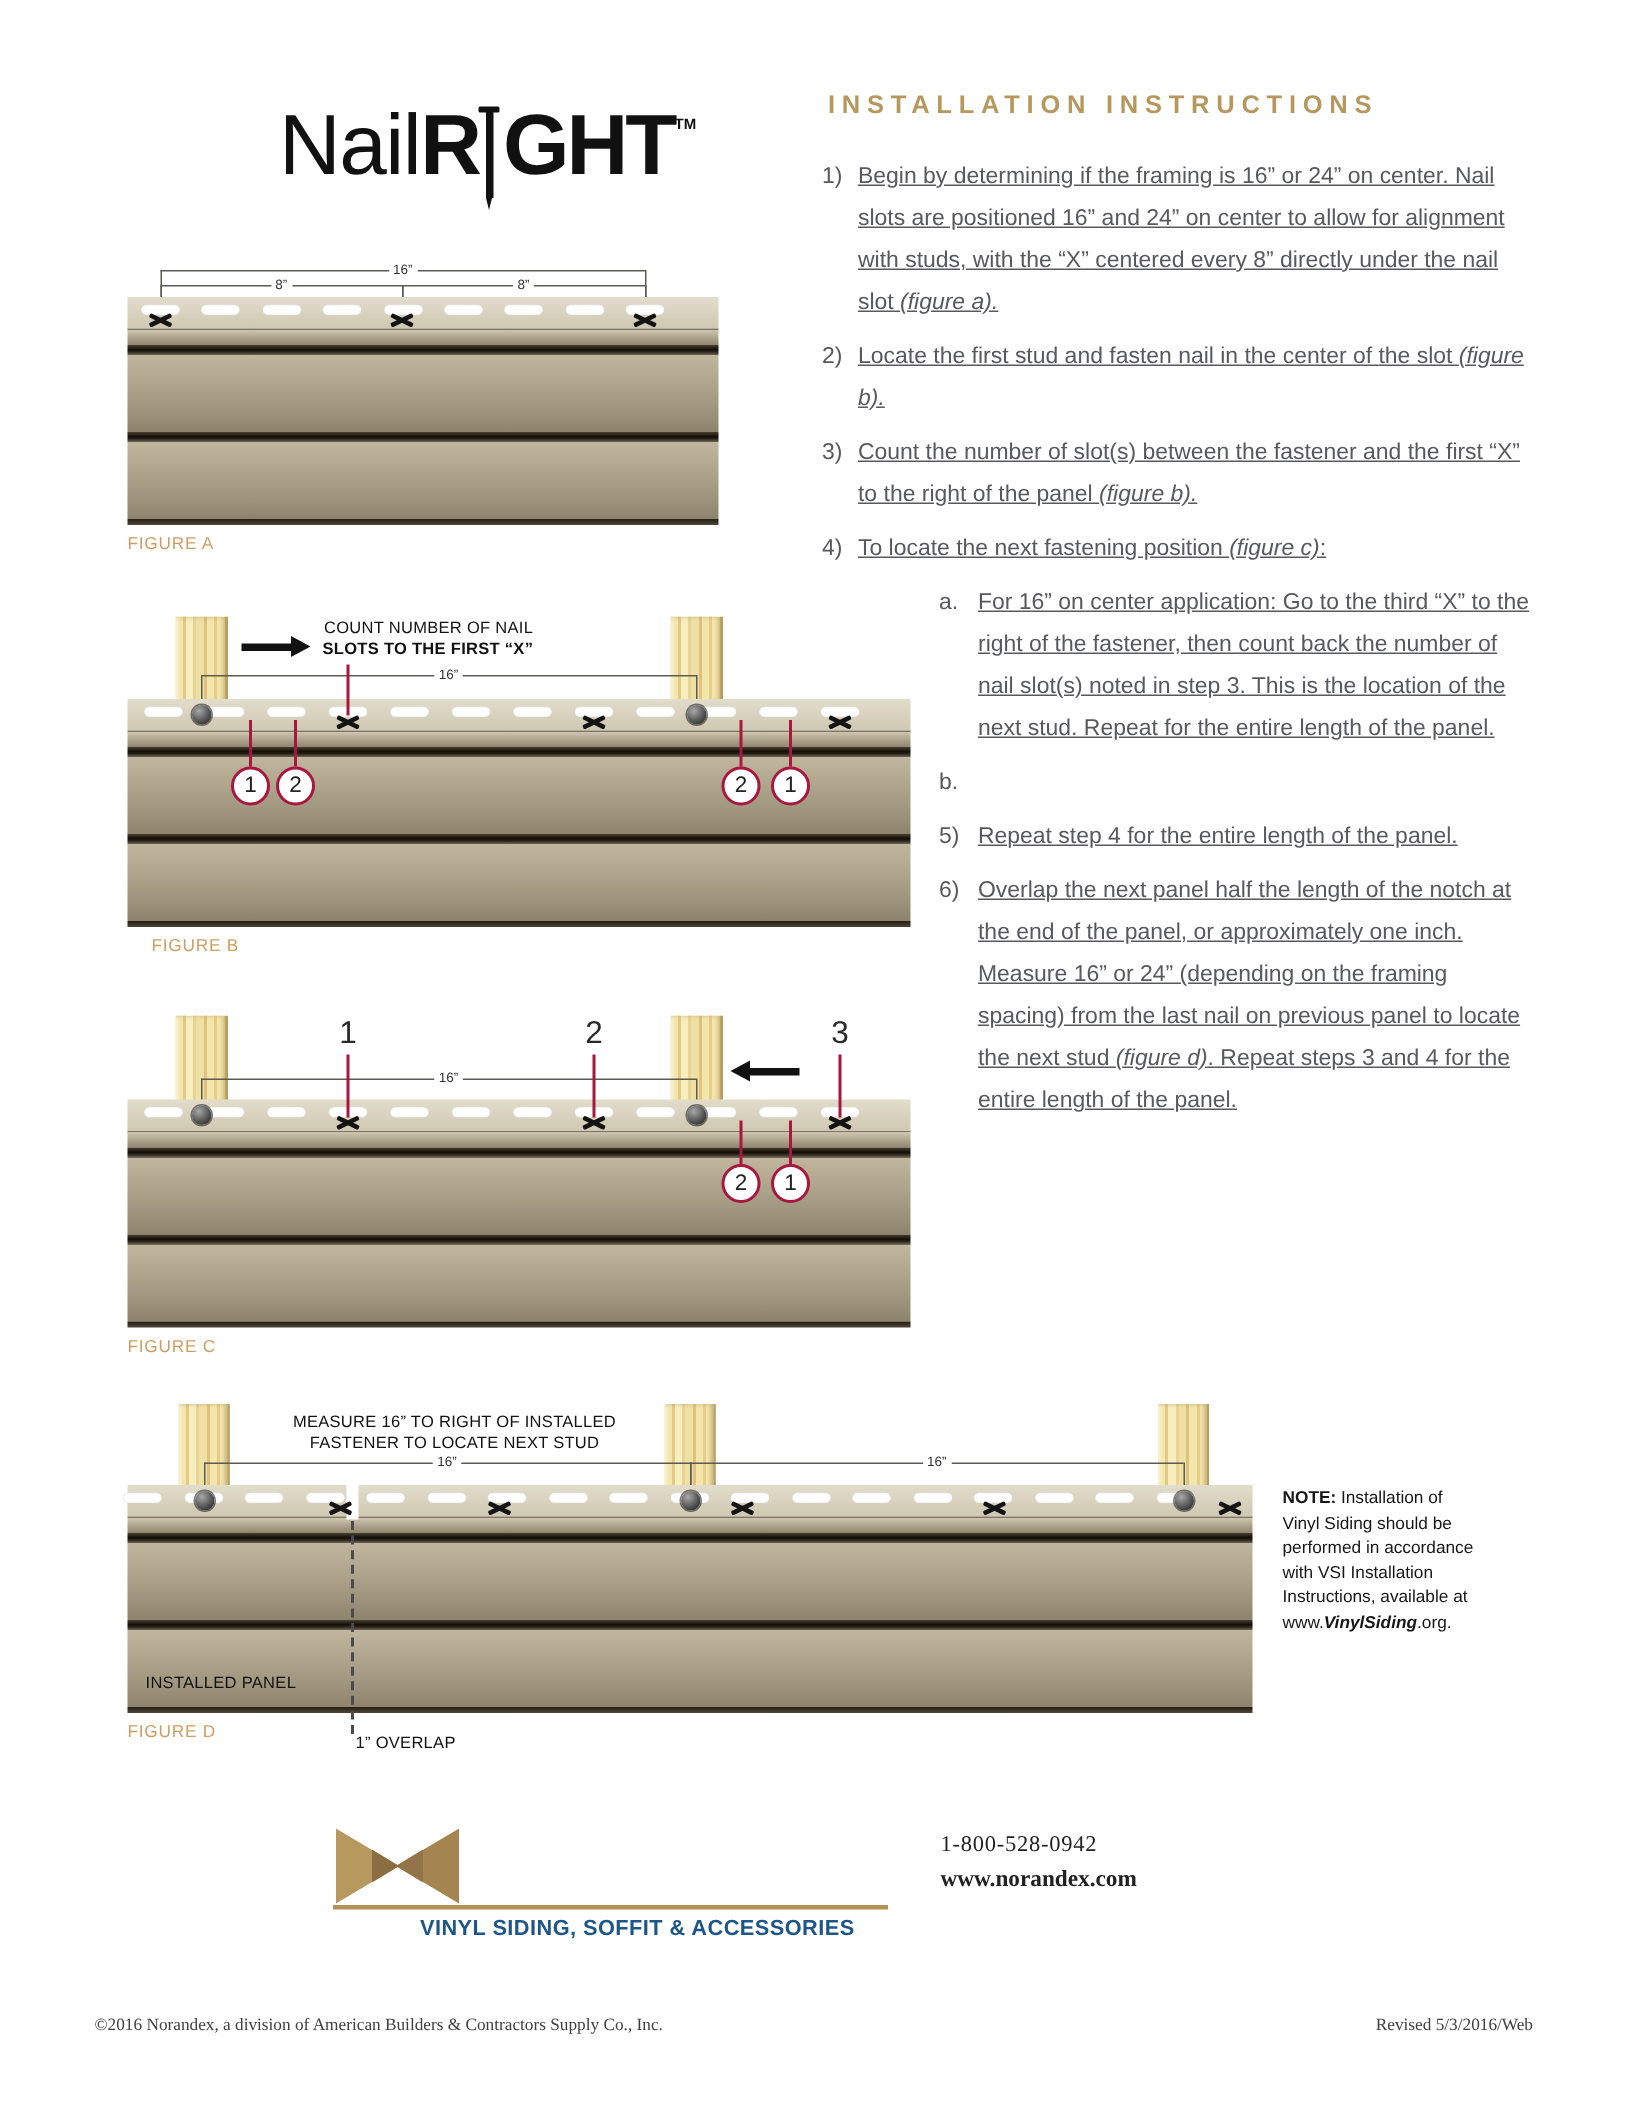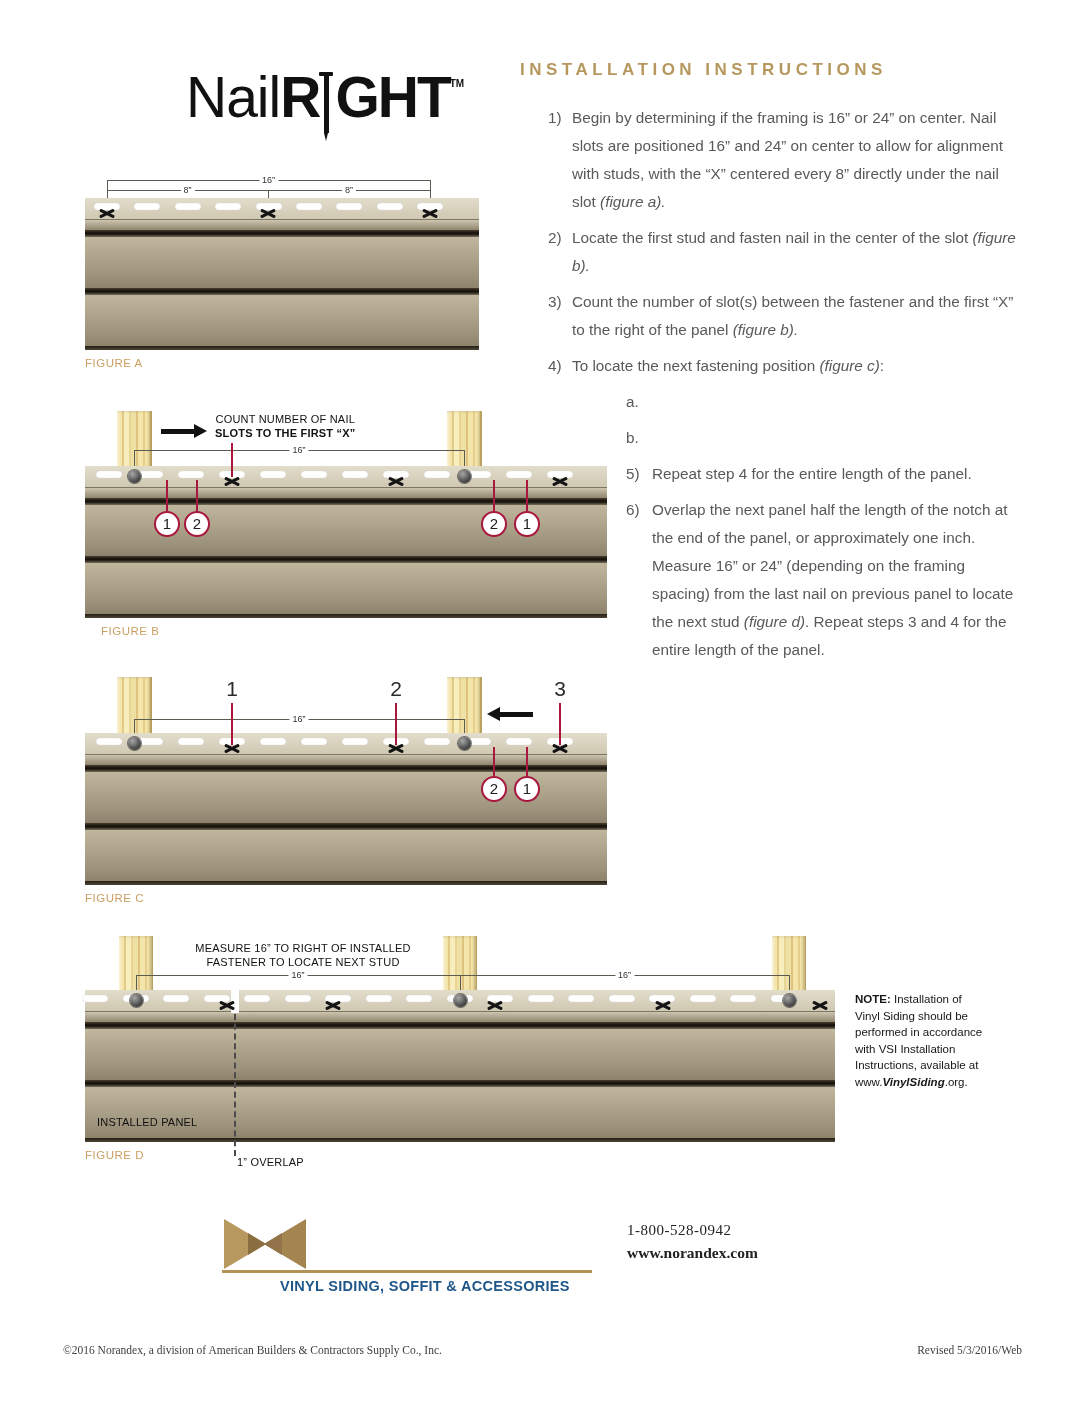--- a/index.html
+++ b/index.html
@@ -22,7 +22,7 @@
       font-size:12.5px;font-weight:500;letter-spacing:3.8px;padding:6px 13px 5px;border-radius:7px;white-space:nowrap;}
 
   
-  .ins-title{position:absolute;left:520px;top:60px;font-size:17px;font-weight:700;
+  .ins-title{position:absolute;left:552px;top:60px;font-size:17px;font-weight:700;
       letter-spacing:4.5px;color:#b6985e;white-space:nowrap;}
   .ins-list{position:absolute;left:548px;top:104px;width:472px;color:#58595c;font-size:15.3px;}
   .ins-item{display:flex;line-height:28px;margin-bottom:8px;}

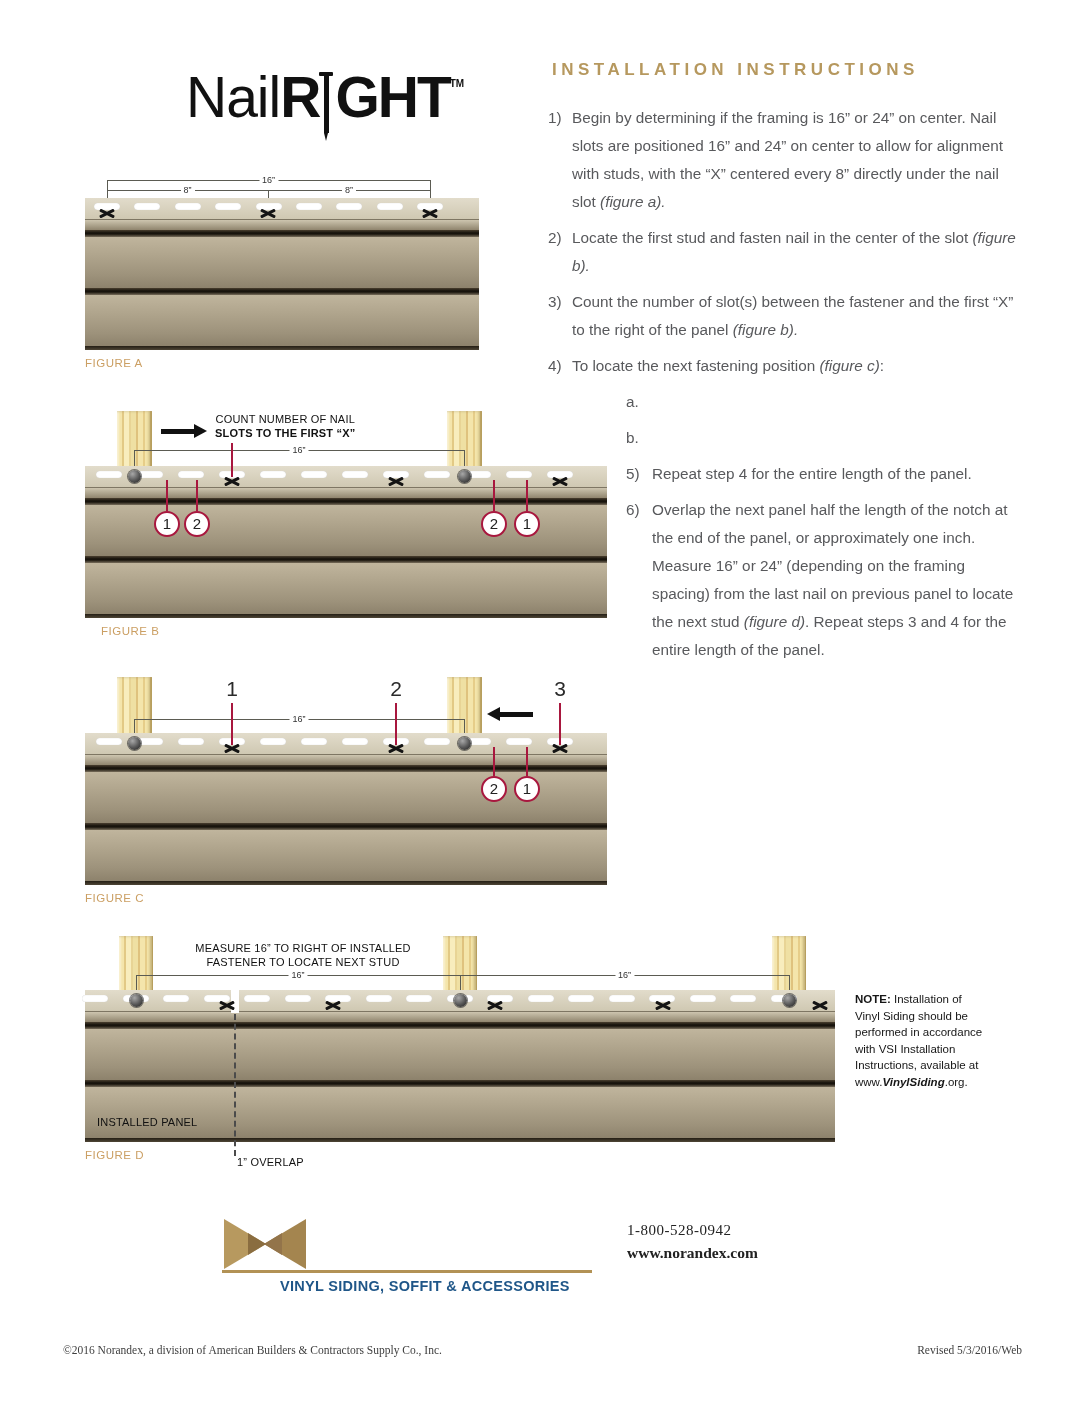--- a/index.html
+++ b/index.html
@@ -29,7 +29,7 @@
   .ins-item.indent{padding-left:78px;}
   .ins-label{flex:none;width:24px;}
   .ins-item.indent .ins-label{width:26px;}
-  .ins-text{flex:1;}
+  .ins-text{flex:1;text-decoration:underline;}
   .ins-text em{font-style:italic;}
 
   

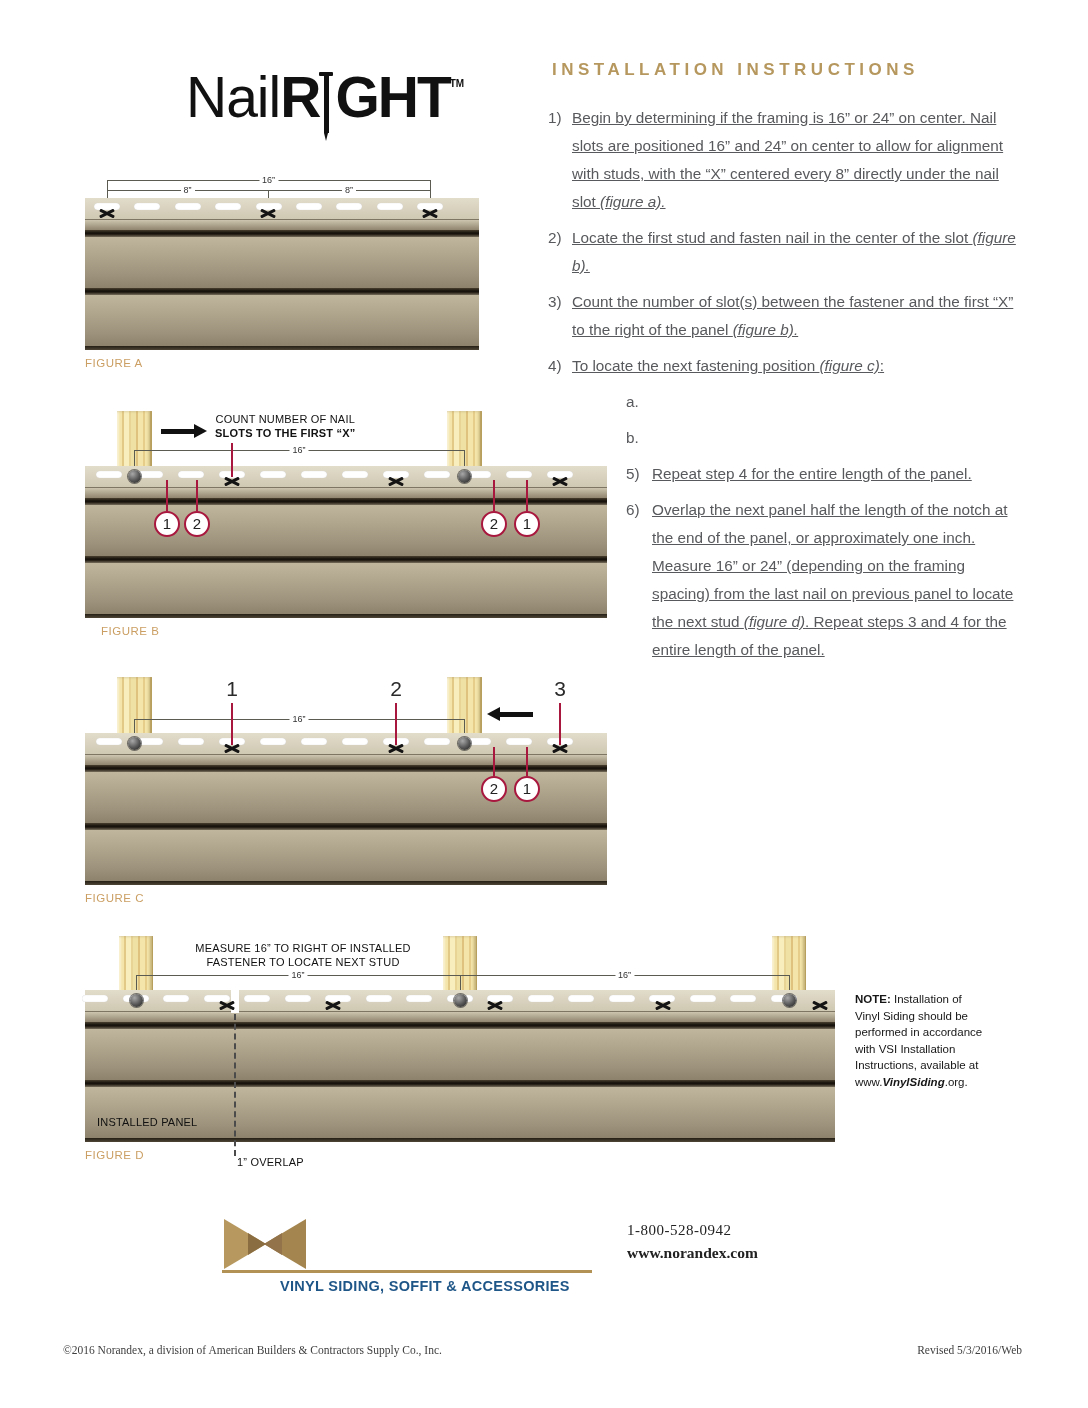--- a/index.html
+++ b/index.html
@@ -135,6 +135,7 @@
       </div>
       <div class="ins-item indent">
         <div class="ins-label" style="position: static;">a.</div>
+        <span class="ins-text"><span>For 16” on center application: Go to the third “X” to the right of the fastener, then count back the number of nail slot(s) noted in step 3. This is the location of the next stud. Repeat for the entire length of the panel.</span></span>
       </div>
       <div class="ins-item indent">
         <div class="ins-label" style="position: static;">b.</div>

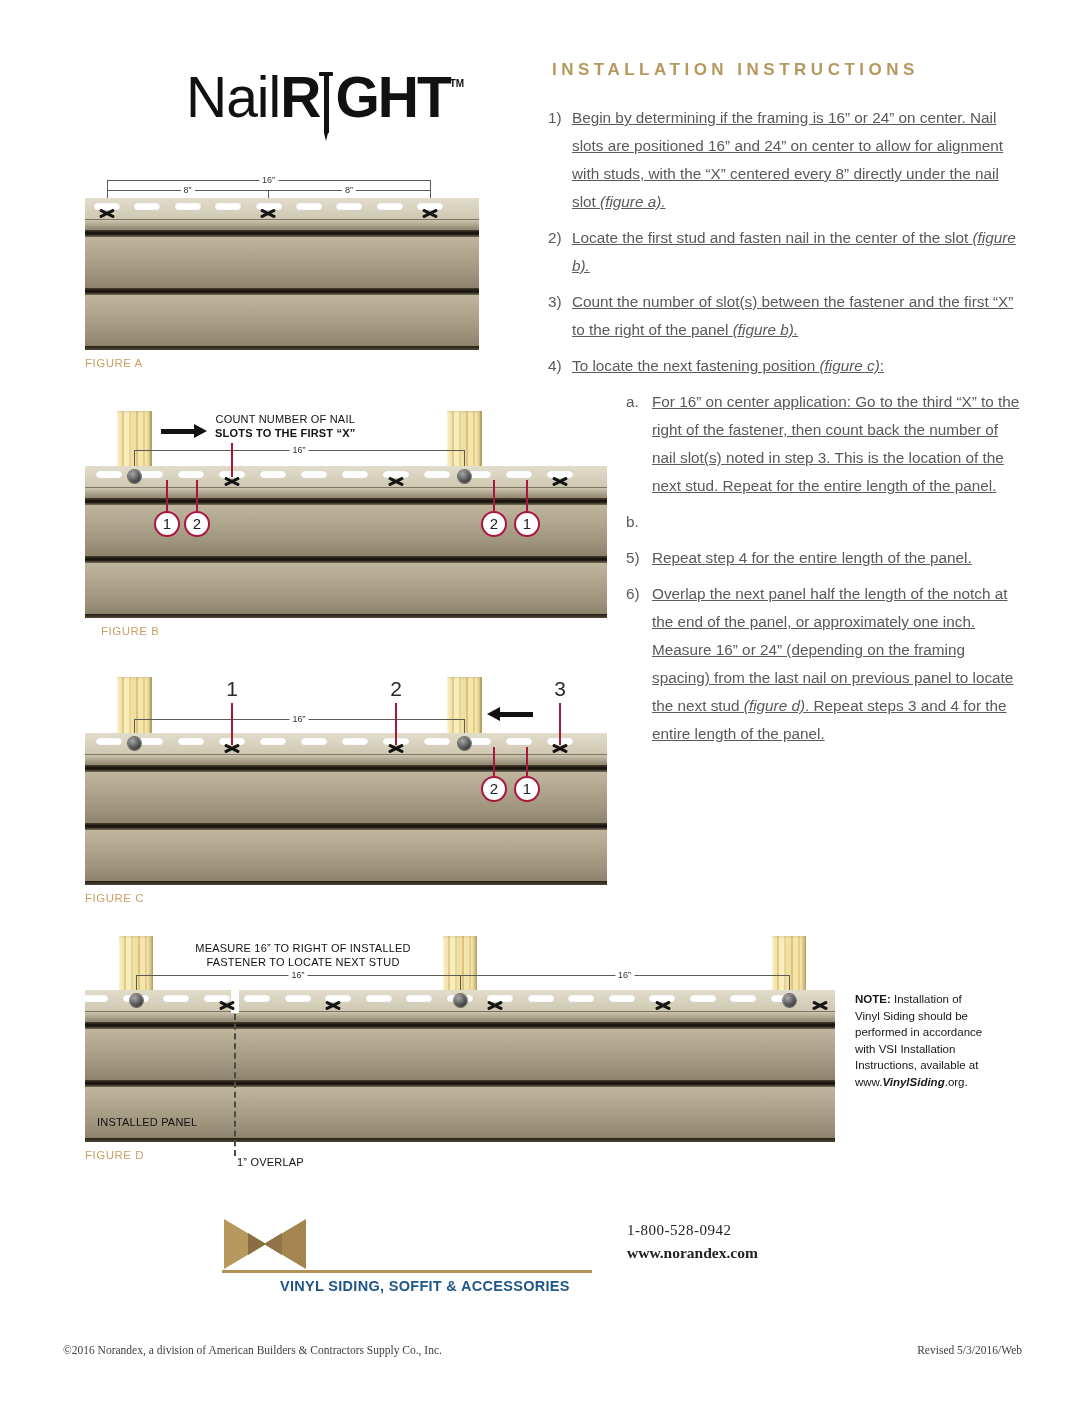--- a/index.html
+++ b/index.html
@@ -223,7 +223,7 @@
         <div class="nail" style="left: 42.5px; top: 68px;"></div>
         <div class="nail" style="left: 372.5px; top: 68px;"></div>
         <div class="arrow right" style="left: 76px; top: 22px;"></div>
-        <div class="fig-ann" style="left: 130px; top: 11px; text-align: center;">
+        <div class="fig-ann" style="left: 130px; top: 11px; text-align: right;">
           <div style="position: static;">COUNT NUMBER OF NAIL</div>
           <div style="position: static; font-weight: bold;">SLOTS TO THE FIRST “X”</div>
         </div>

